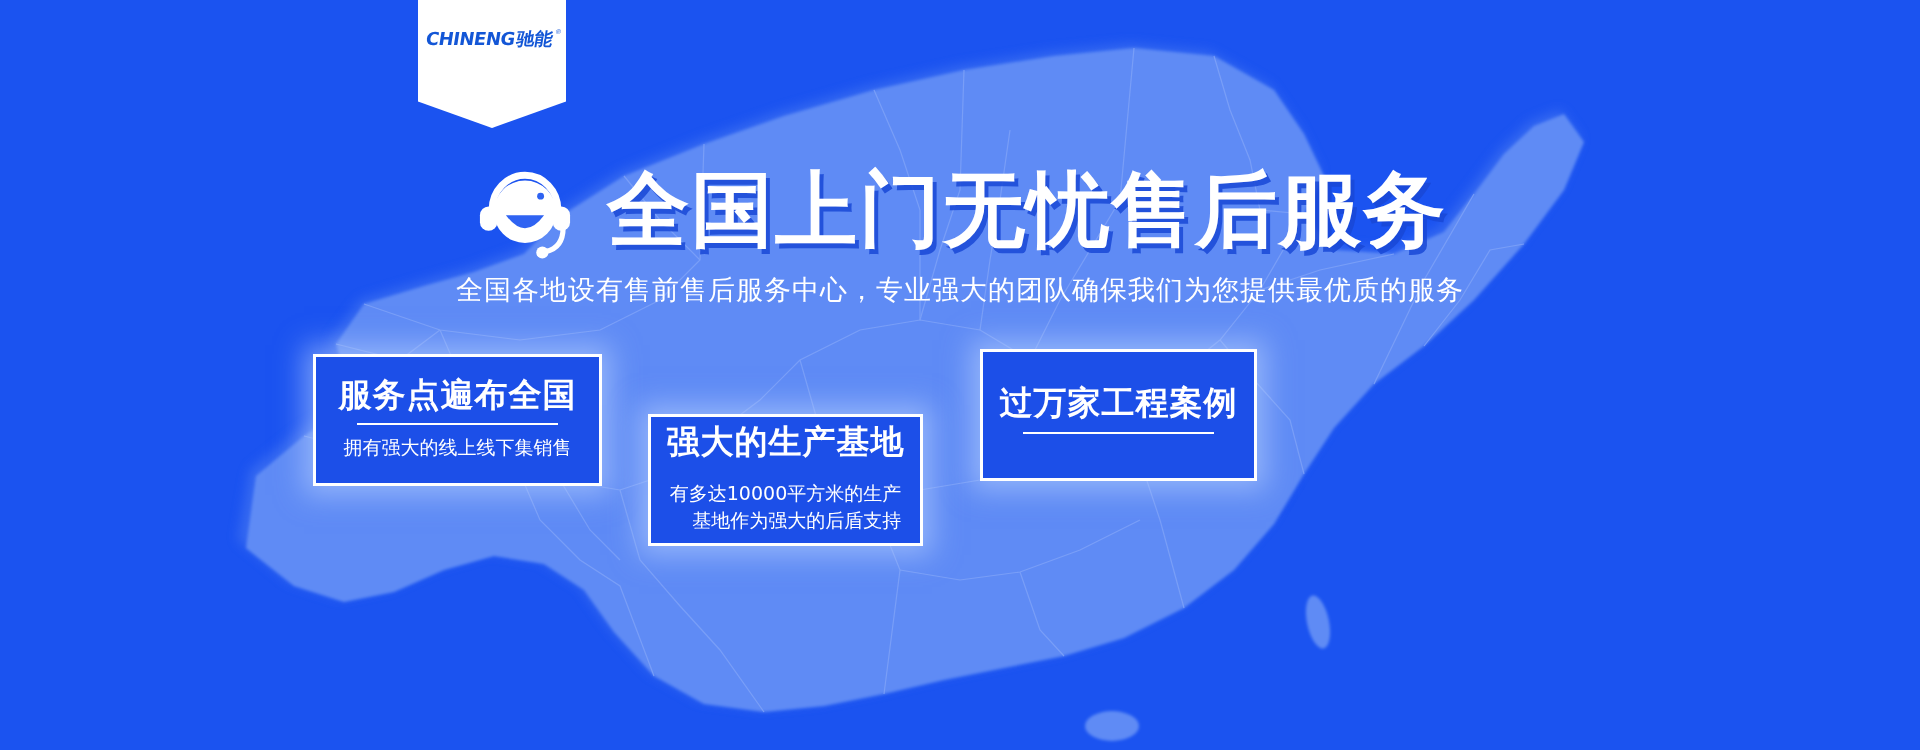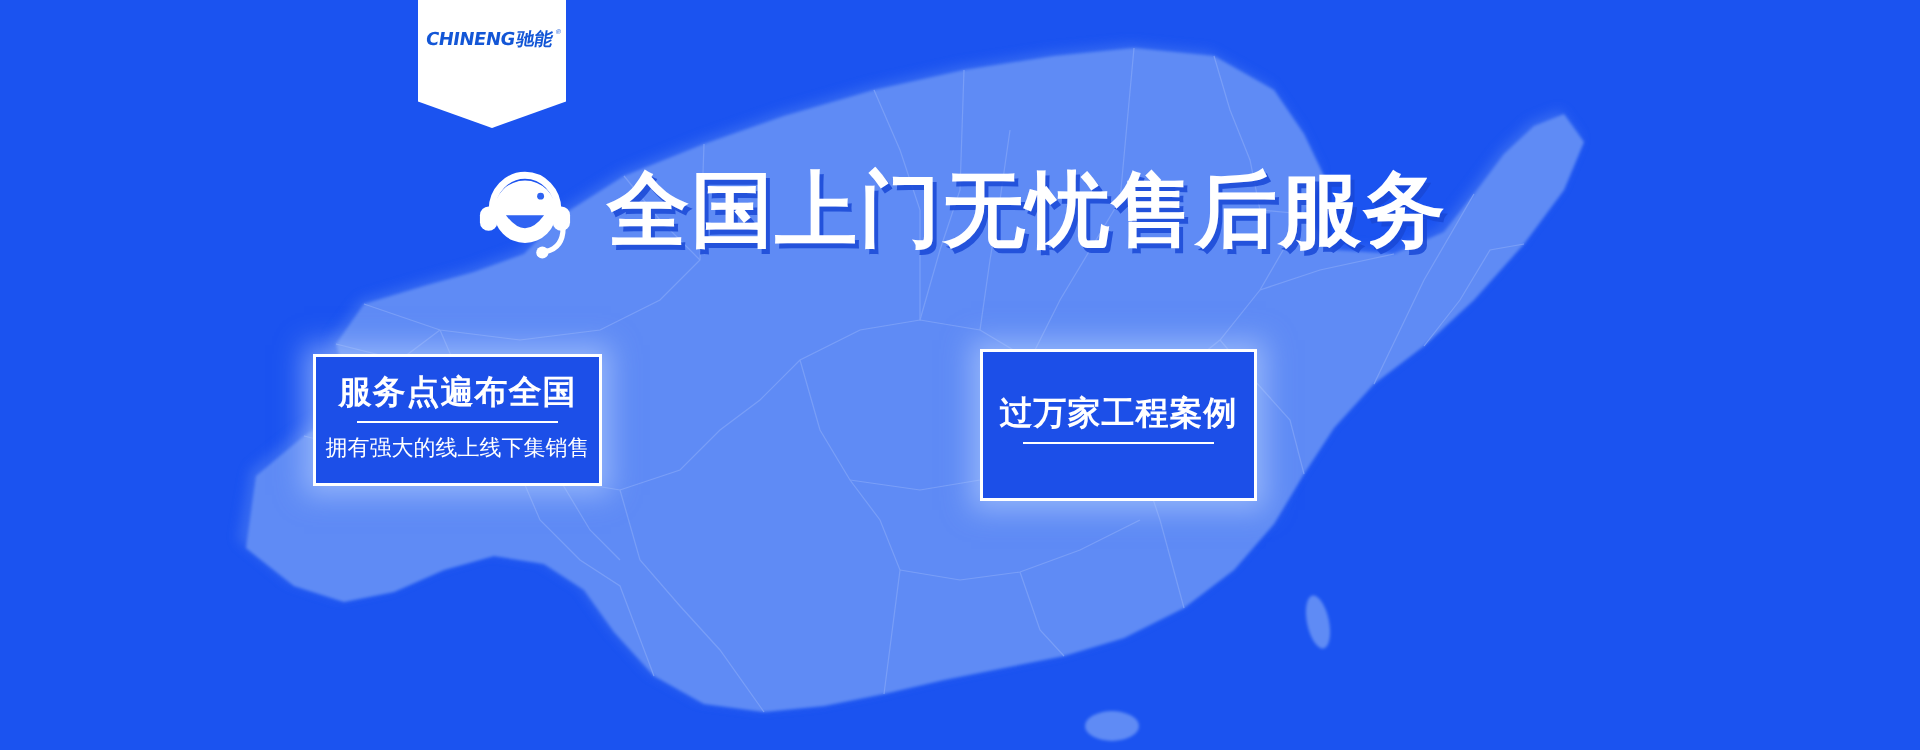--- a/index.html
+++ b/index.html
@@ -240,6 +240,7 @@
     <div id="headline-text">全国上门无忧售后服务</div>
   </div>
 
+  <div id="subheadline">全国各地设有售前售后服务中心，专业强大的团队确保我们为您提供最优质的服务</div>
 
   <div class="card" id="card-1">
     <div class="card-title">服务点遍布全国</div>

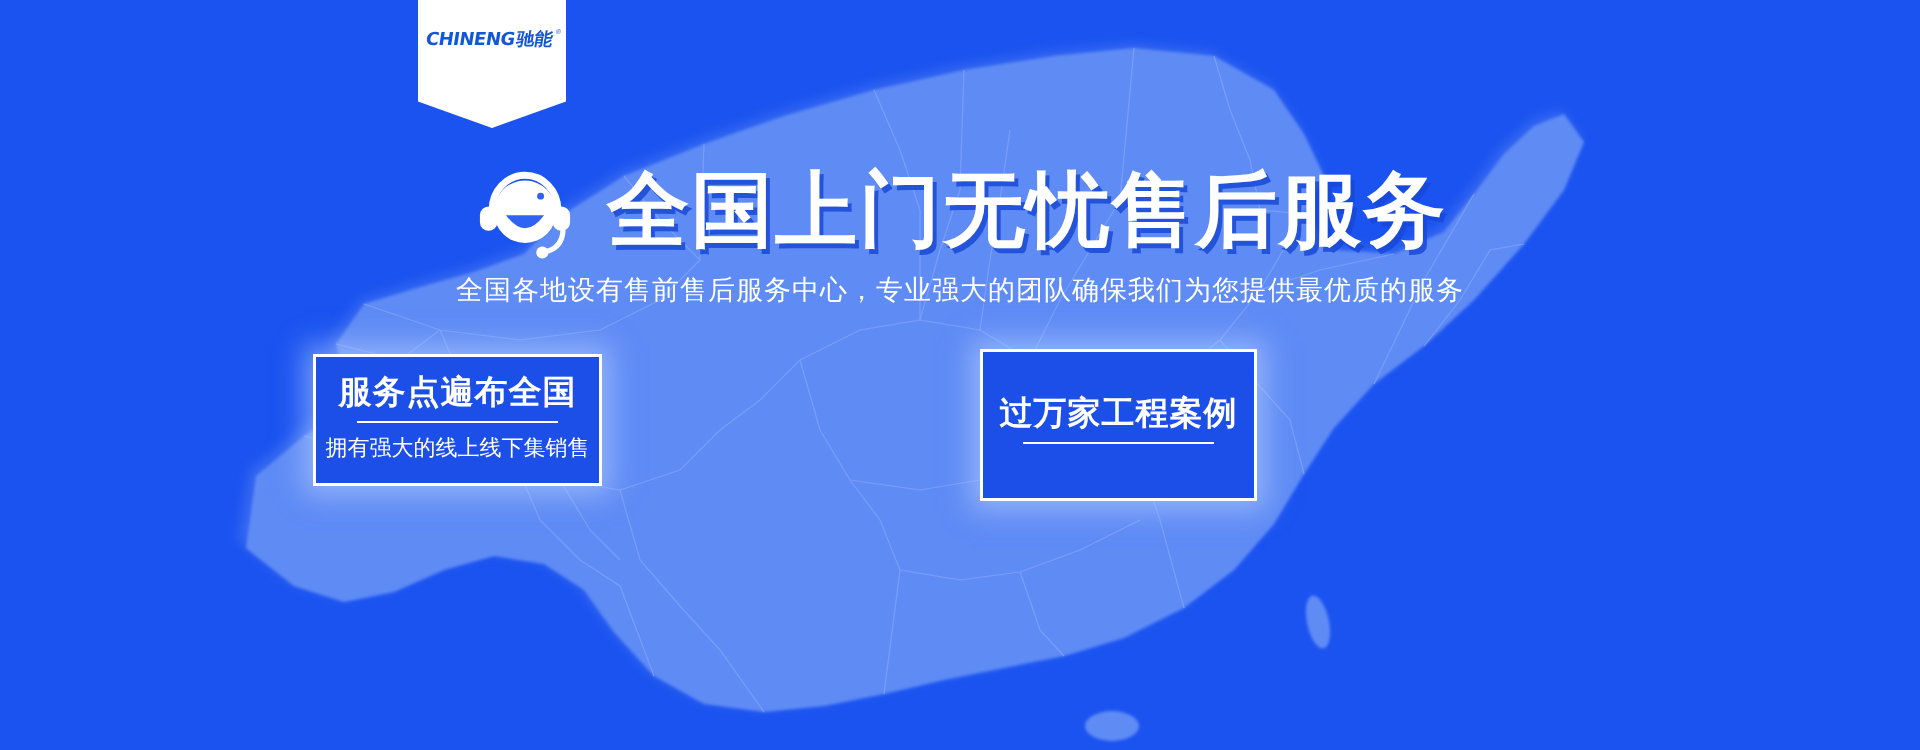--- a/index.html
+++ b/index.html
@@ -131,7 +131,7 @@
 
   #card-1{ left:313px; top:354px; width:289px; height:132px; }
   #card-2{ left:648px; top:414px; width:275px; height:132px; }
-  #card-3{ left:980px; top:349px; width:277px; height:152px; }
+  #card-3{ left:980px; top:349px; width:277px; height:132px; }
 </style>
 </head>
 <body>

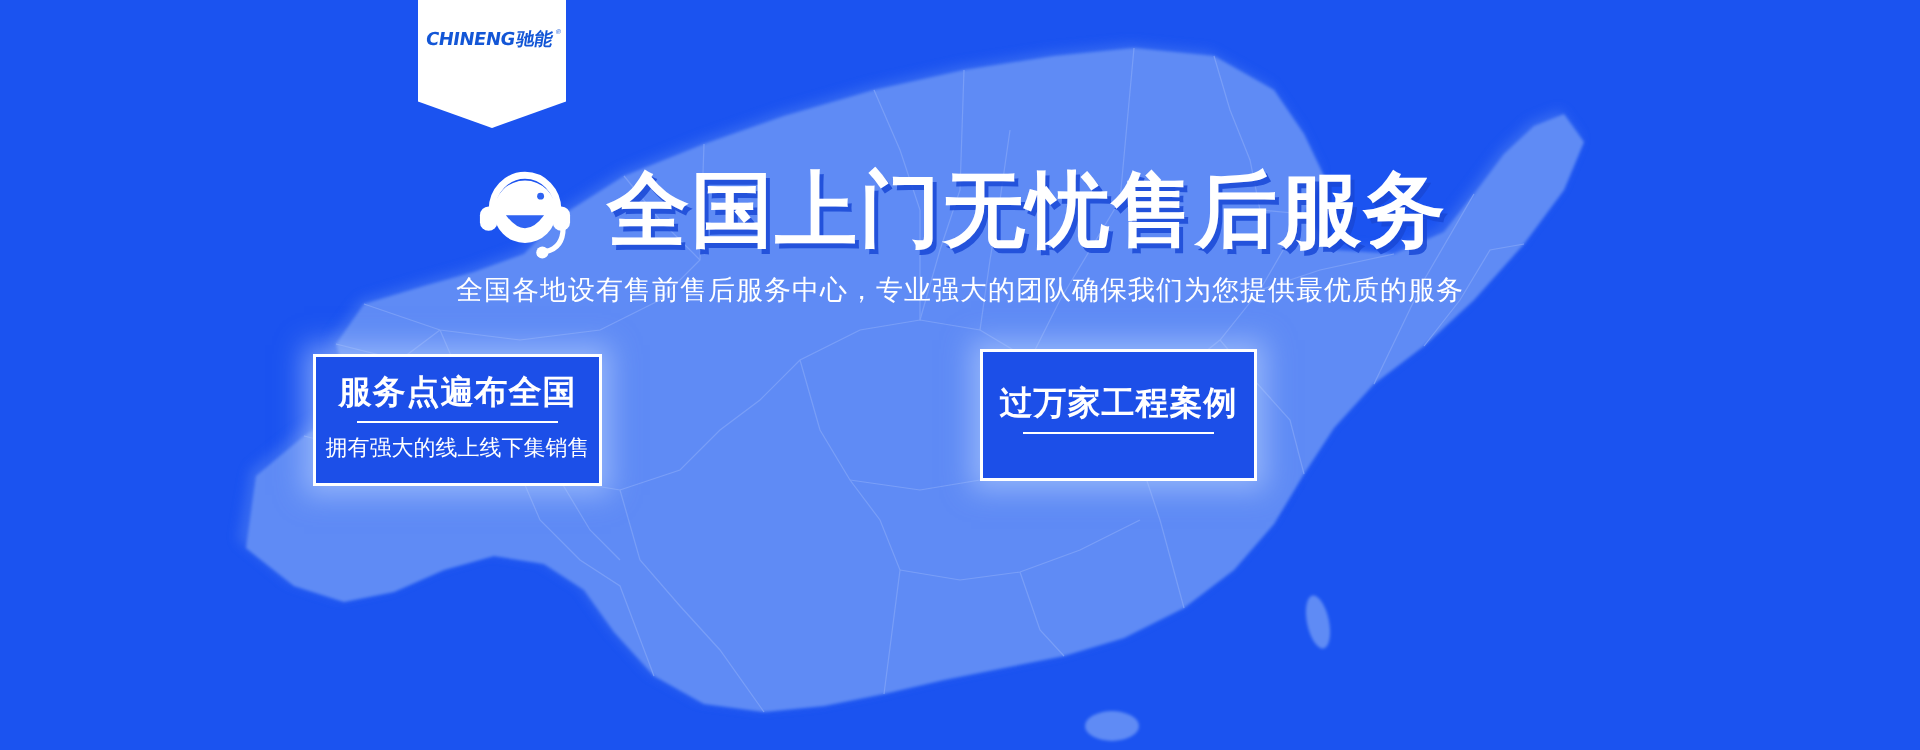--- a/index.html
+++ b/index.html
@@ -122,7 +122,7 @@
   }
   .card-body{
     font-family:"DejaVu Sans","Liberation Sans",sans-serif;
-    font-size:22px;
+    font-size:19px;
     line-height:1.42;
     color:#ffffff;
     text-align:right;

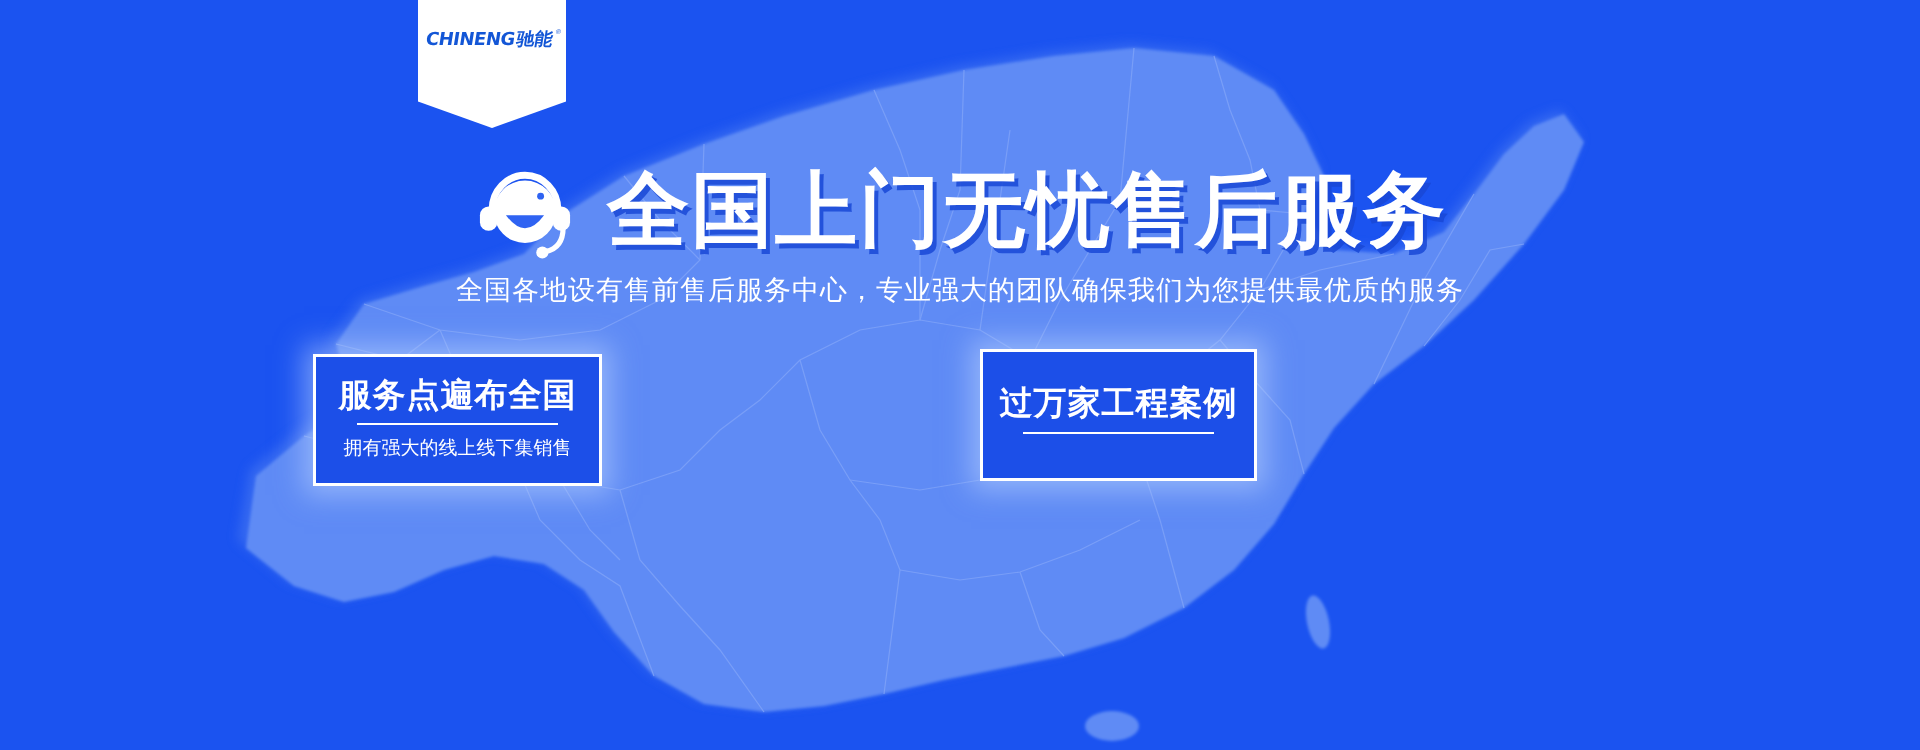--- a/index.html
+++ b/index.html
@@ -250,6 +250,14 @@
     </div>
   </div>
 
+  <div class="card" id="card-2">
+    <div class="card-title">强大的生产基地</div>
+    <div class="card-divider"></div>
+    <div class="card-body">
+      <div>有多达10000平方米的生产</div>
+      <div>基地作为强大的后盾支持</div>
+    </div>
+  </div>
 
   <div class="card" id="card-3">
     <div class="card-title">过万家工程案例</div>

